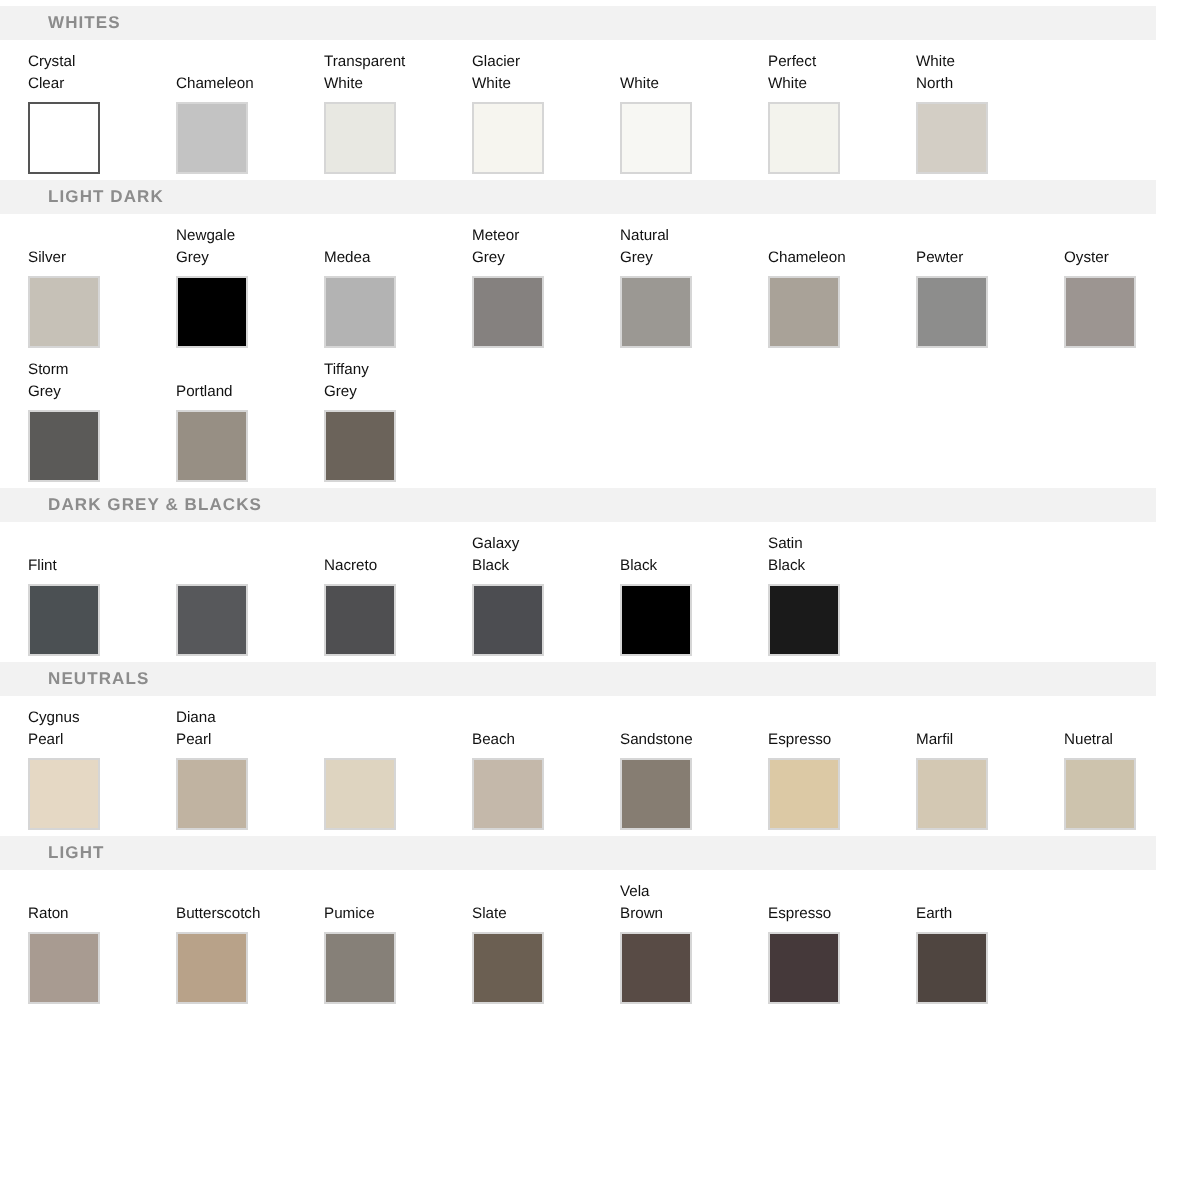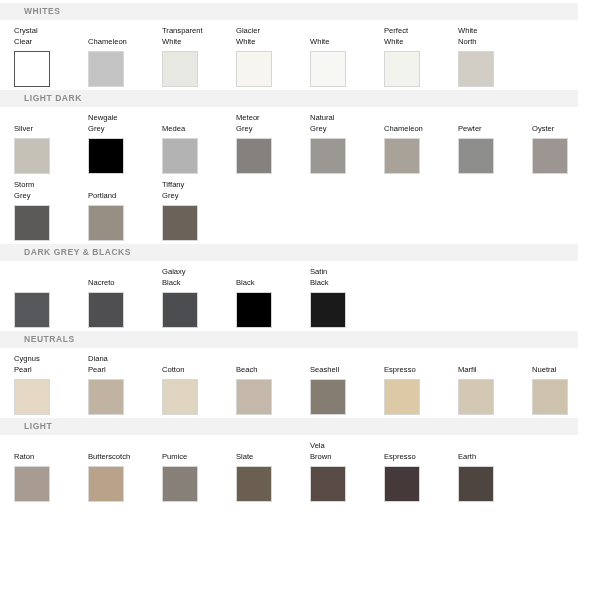--- a/index.html
+++ b/index.html
@@ -180,6 +180,10 @@
       </div>
       <div class="swatch-row">
         <div class="swatch-cell">
+          <div class="swatch-label">Flint</div>
+          <div class="swatch-chip" style="background: rgb(75, 80, 83);"></div>
+        </div>
+        <div class="swatch-cell">
           <div class="swatch-chip" style="background: rgb(87, 88, 91);"></div>
         </div>
         <div class="swatch-cell">

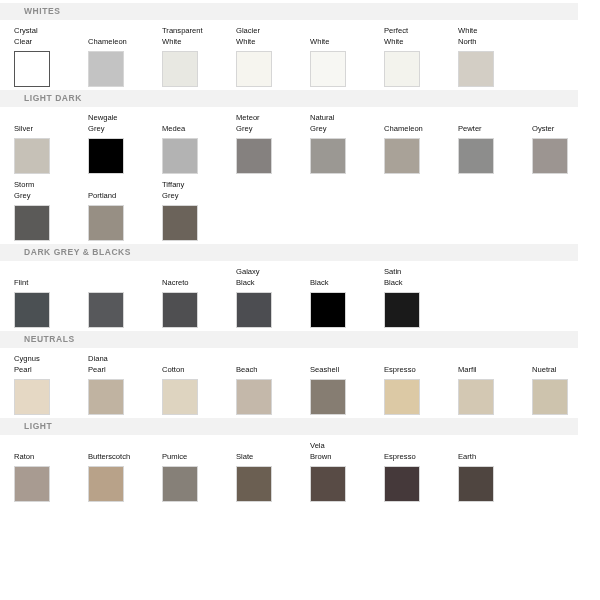--- a/index.html
+++ b/index.html
@@ -222,7 +222,6 @@
           <div class="swatch-chip" style="background: rgb(192, 179, 161);"></div>
         </div>
         <div class="swatch-cell">
-          <div class="swatch-label">Cotton</div>
           <div class="swatch-chip" style="background: rgb(222, 212, 192);"></div>
         </div>
         <div class="swatch-cell">

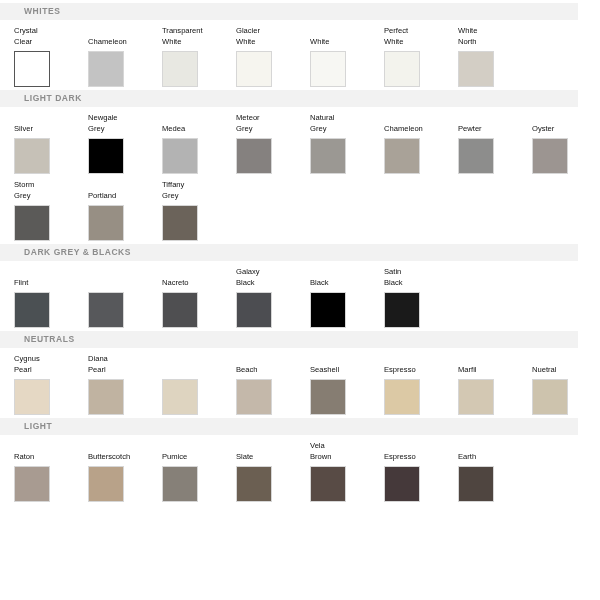--- a/index.html
+++ b/index.html
@@ -229,7 +229,7 @@
           <div class="swatch-chip" style="background: rgb(196, 184, 170);"></div>
         </div>
         <div class="swatch-cell">
-          <div class="swatch-label">Seashell</div>
+          <div class="swatch-label">Sandstone</div>
           <div class="swatch-chip" style="background: rgb(134, 125, 114);"></div>
         </div>
         <div class="swatch-cell">

